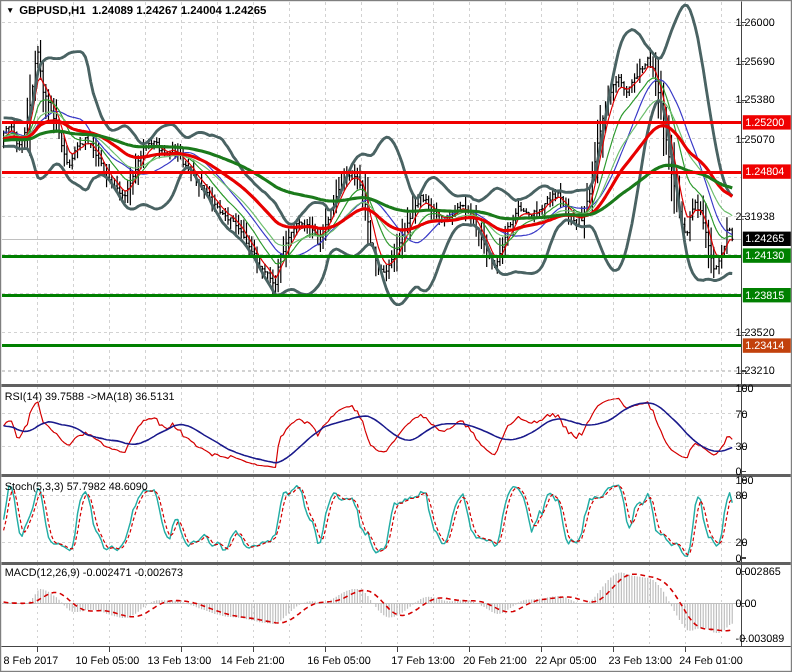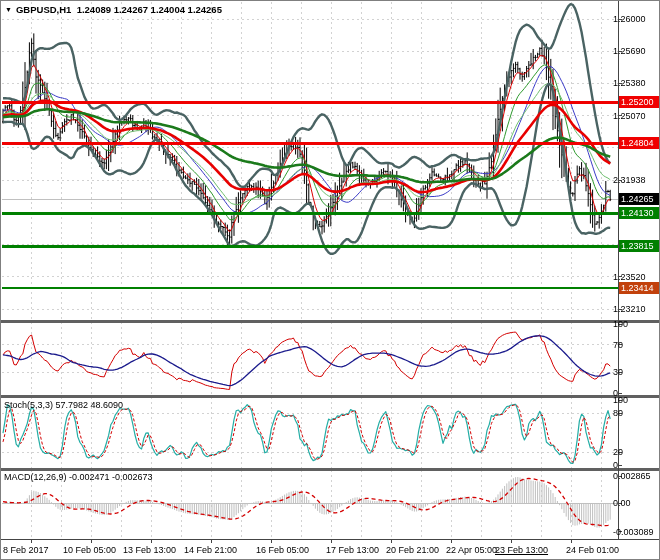--- a/index.html
+++ b/index.html
@@ -187,6 +187,7 @@
     <span class="tri">▼</span><span>GBPUSD,H1</span>&nbsp;&nbsp;<span>1.24089 1.24267 1.24004 1.24265</span>
   </div>
 
+  <div class="lbl" style="left:3px;top:324px;">RSI(14) 39.7588 -&gt;MA(18) 36.5131</div>
   <div class="lbl" style="left:3px;top:399px;">Stoch(5,3,3) 57.7982 48.6090</div>
   <div class="lbl" style="left:3px;top:471px;">MACD(12,26,9) -0.002471 -0.002673</div>
 

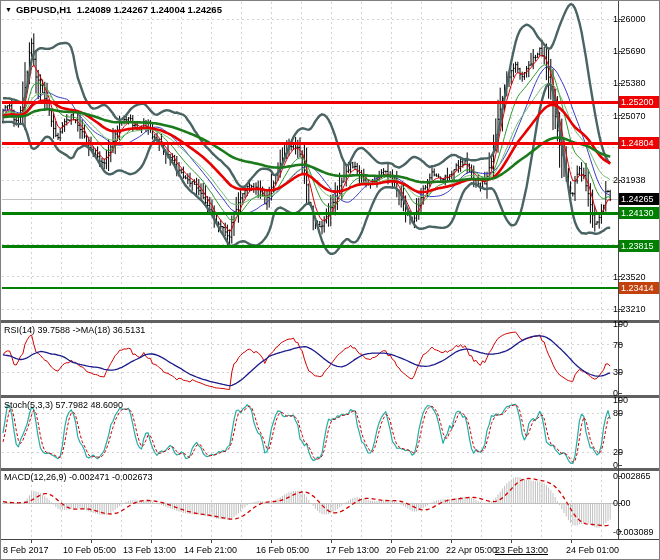--- a/index.html
+++ b/index.html
@@ -226,7 +226,7 @@
       <div class="time-lbl" style="left: 325px;">17 Feb 13:00</div>
       <div class="time-lbl" style="left: 385px;">20 Feb 21:00</div>
       <div class="time-lbl" style="left: 445px;">22 Apr 05:00</div>
-      <div class="time-lbl" style="left: 494px; text-decoration: underline;">23 Feb 13:00</div>
+      <div class="time-lbl" style="left: 506px;">23 Feb 13:00</div>
       <div class="time-lbl" style="left: 565px;">24 Feb 01:00</div>
     </div>
 </div>

